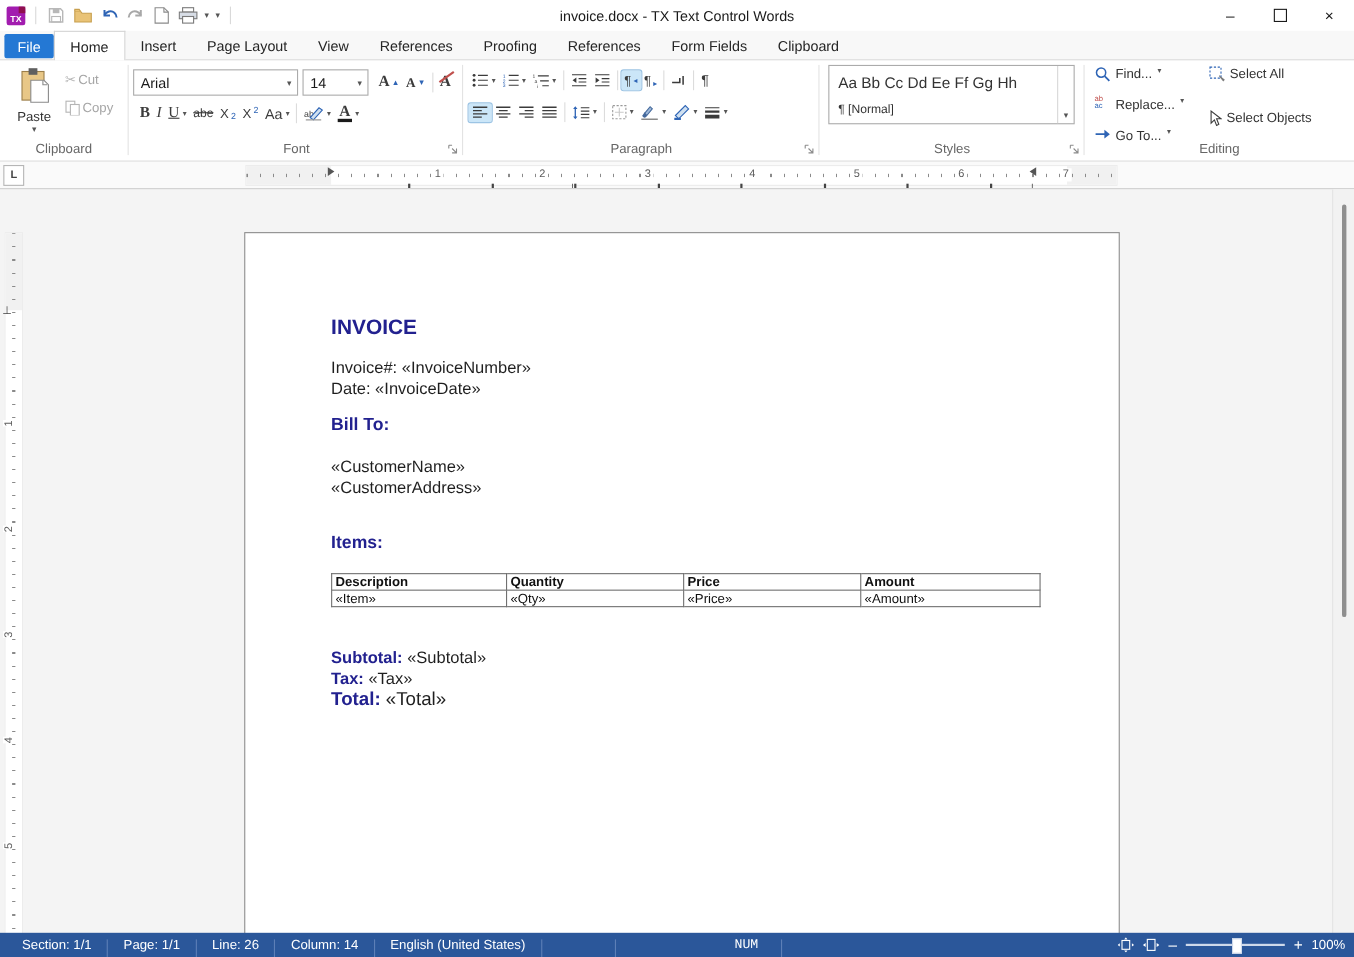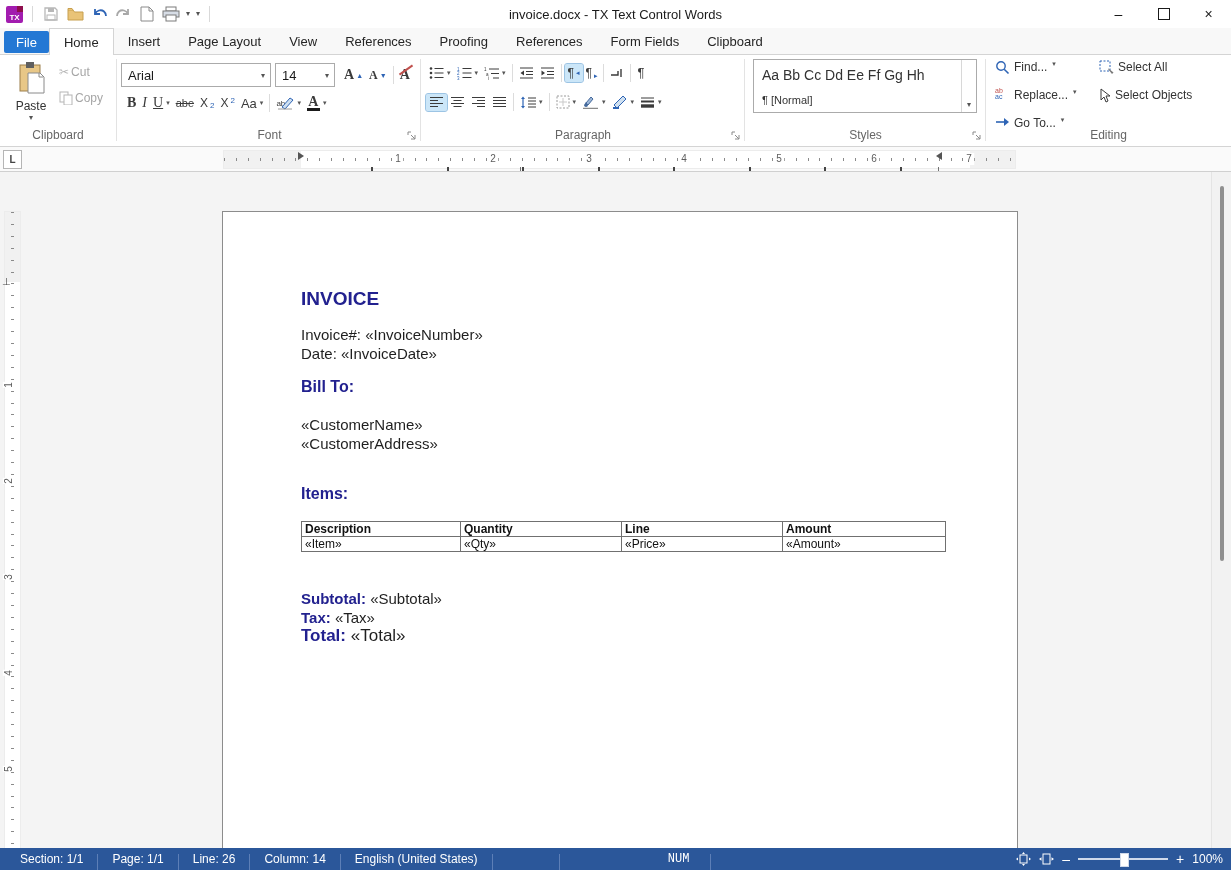--- a/index.html
+++ b/index.html
@@ -74,7 +74,7 @@
   #g-editing{left:986px;width:245px;}
   .editrow{display:flex;align-items:flex-start;gap:4px;height:22px;}
   .editcol1{position:absolute;left:6px;top:3px;display:flex;flex-direction:column;gap:2px;}
-  .editcol2{position:absolute;left:110px;top:3px;display:flex;flex-direction:column;gap:2px;}
+  .editcol2{position:absolute;left:110px;top:3px;display:flex;flex-direction:column;gap:14px;}
 
   
   #rulerrow{position:absolute;left:0;top:147px;width:1231px;height:24px;background:#fafafa;}

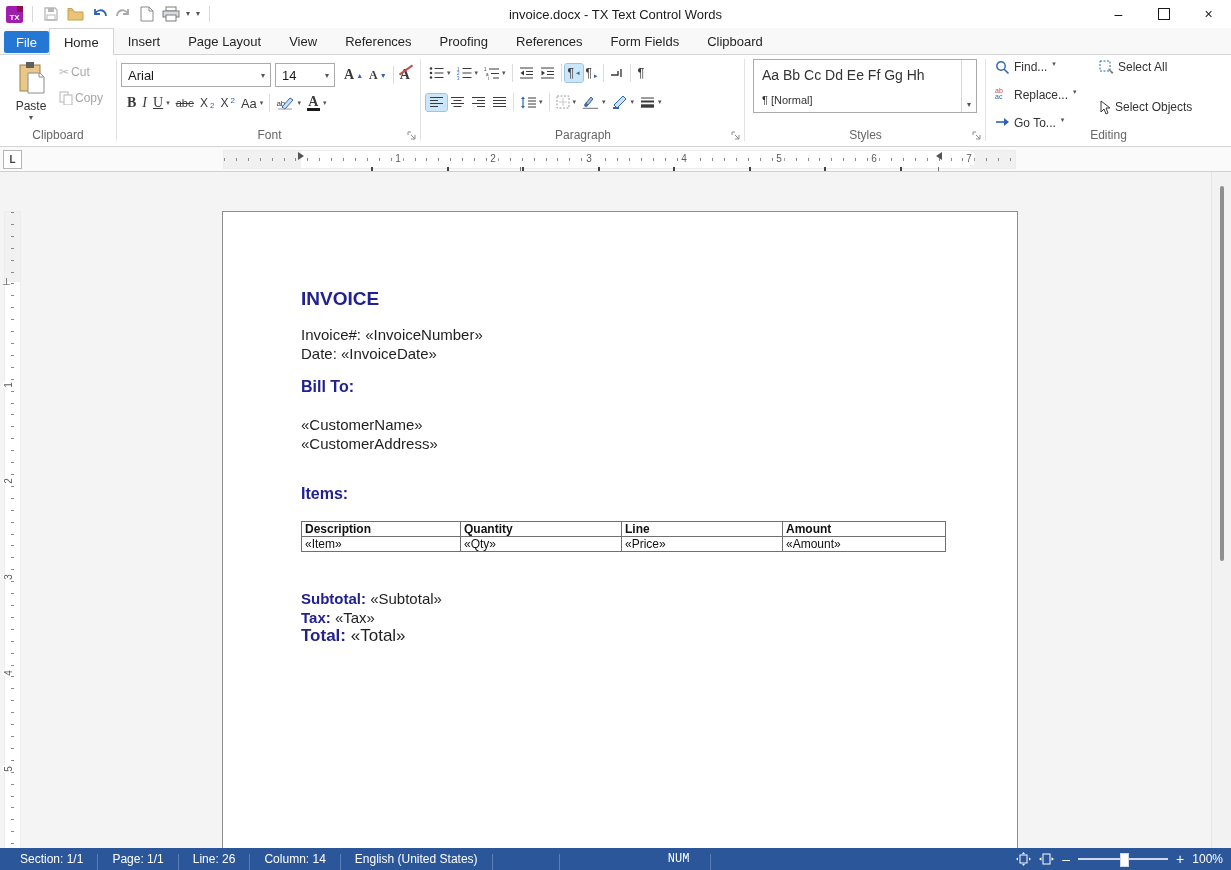--- a/index.html
+++ b/index.html
@@ -551,7 +551,7 @@
             <tr class="hdr">
           <td style="width:152px;margin-left:12px;">Description</td>
           <td style="width:154px;">Quantity</td>
-          <td style="width:154px;">Line</td>
+          <td style="width:154px;">Price</td>
           <td style="width:156px;">Amount</td>
         </tr>
         <tr>

